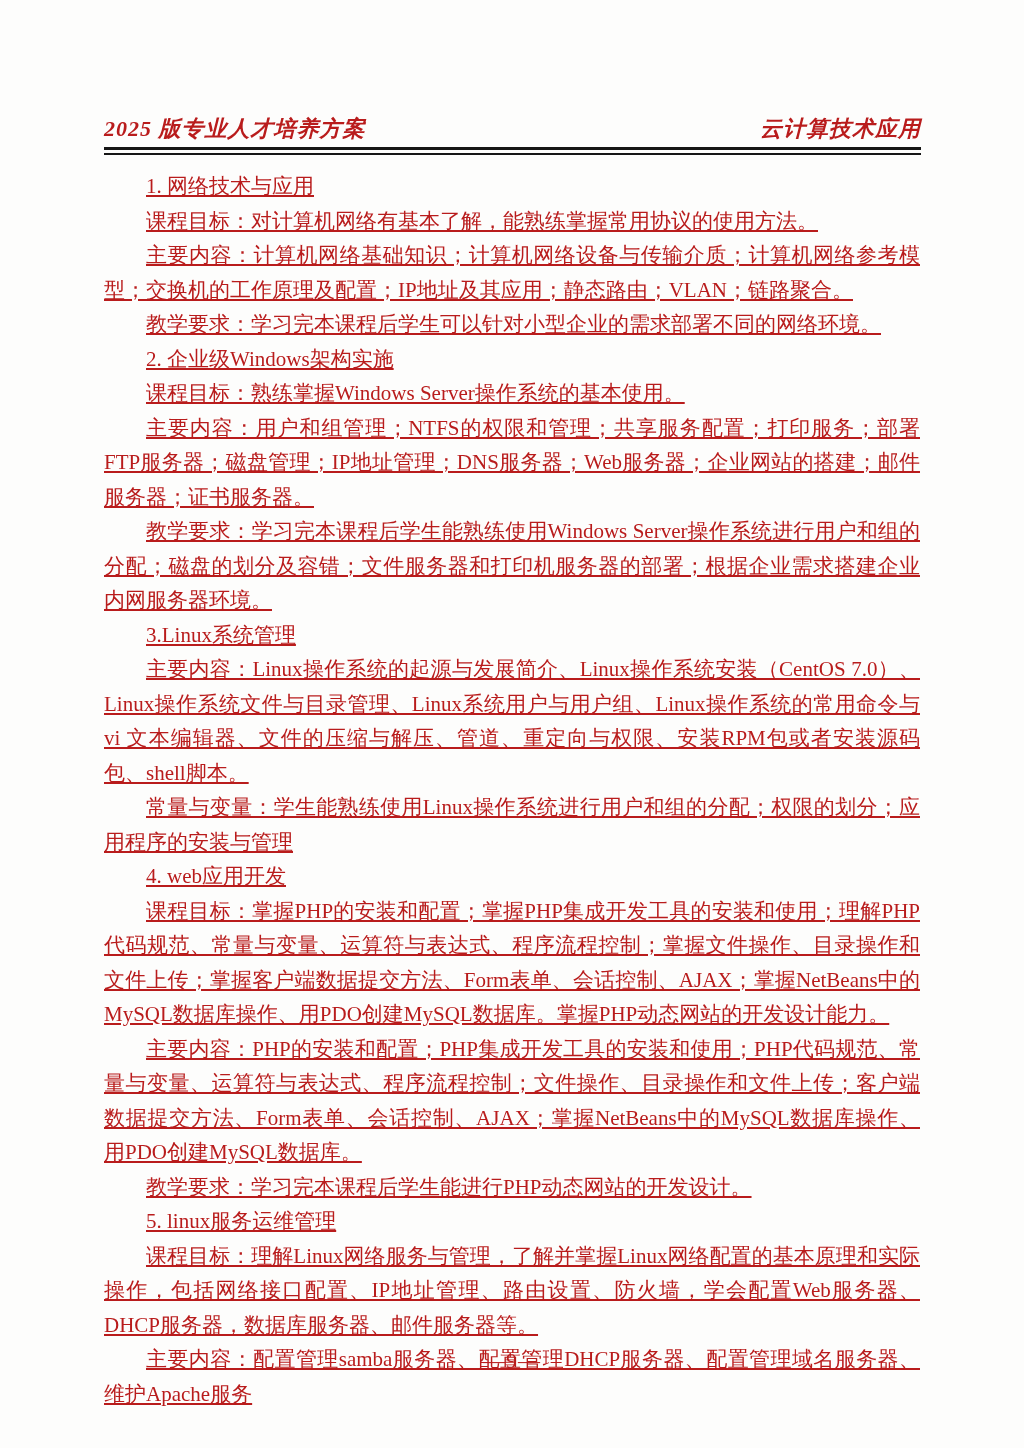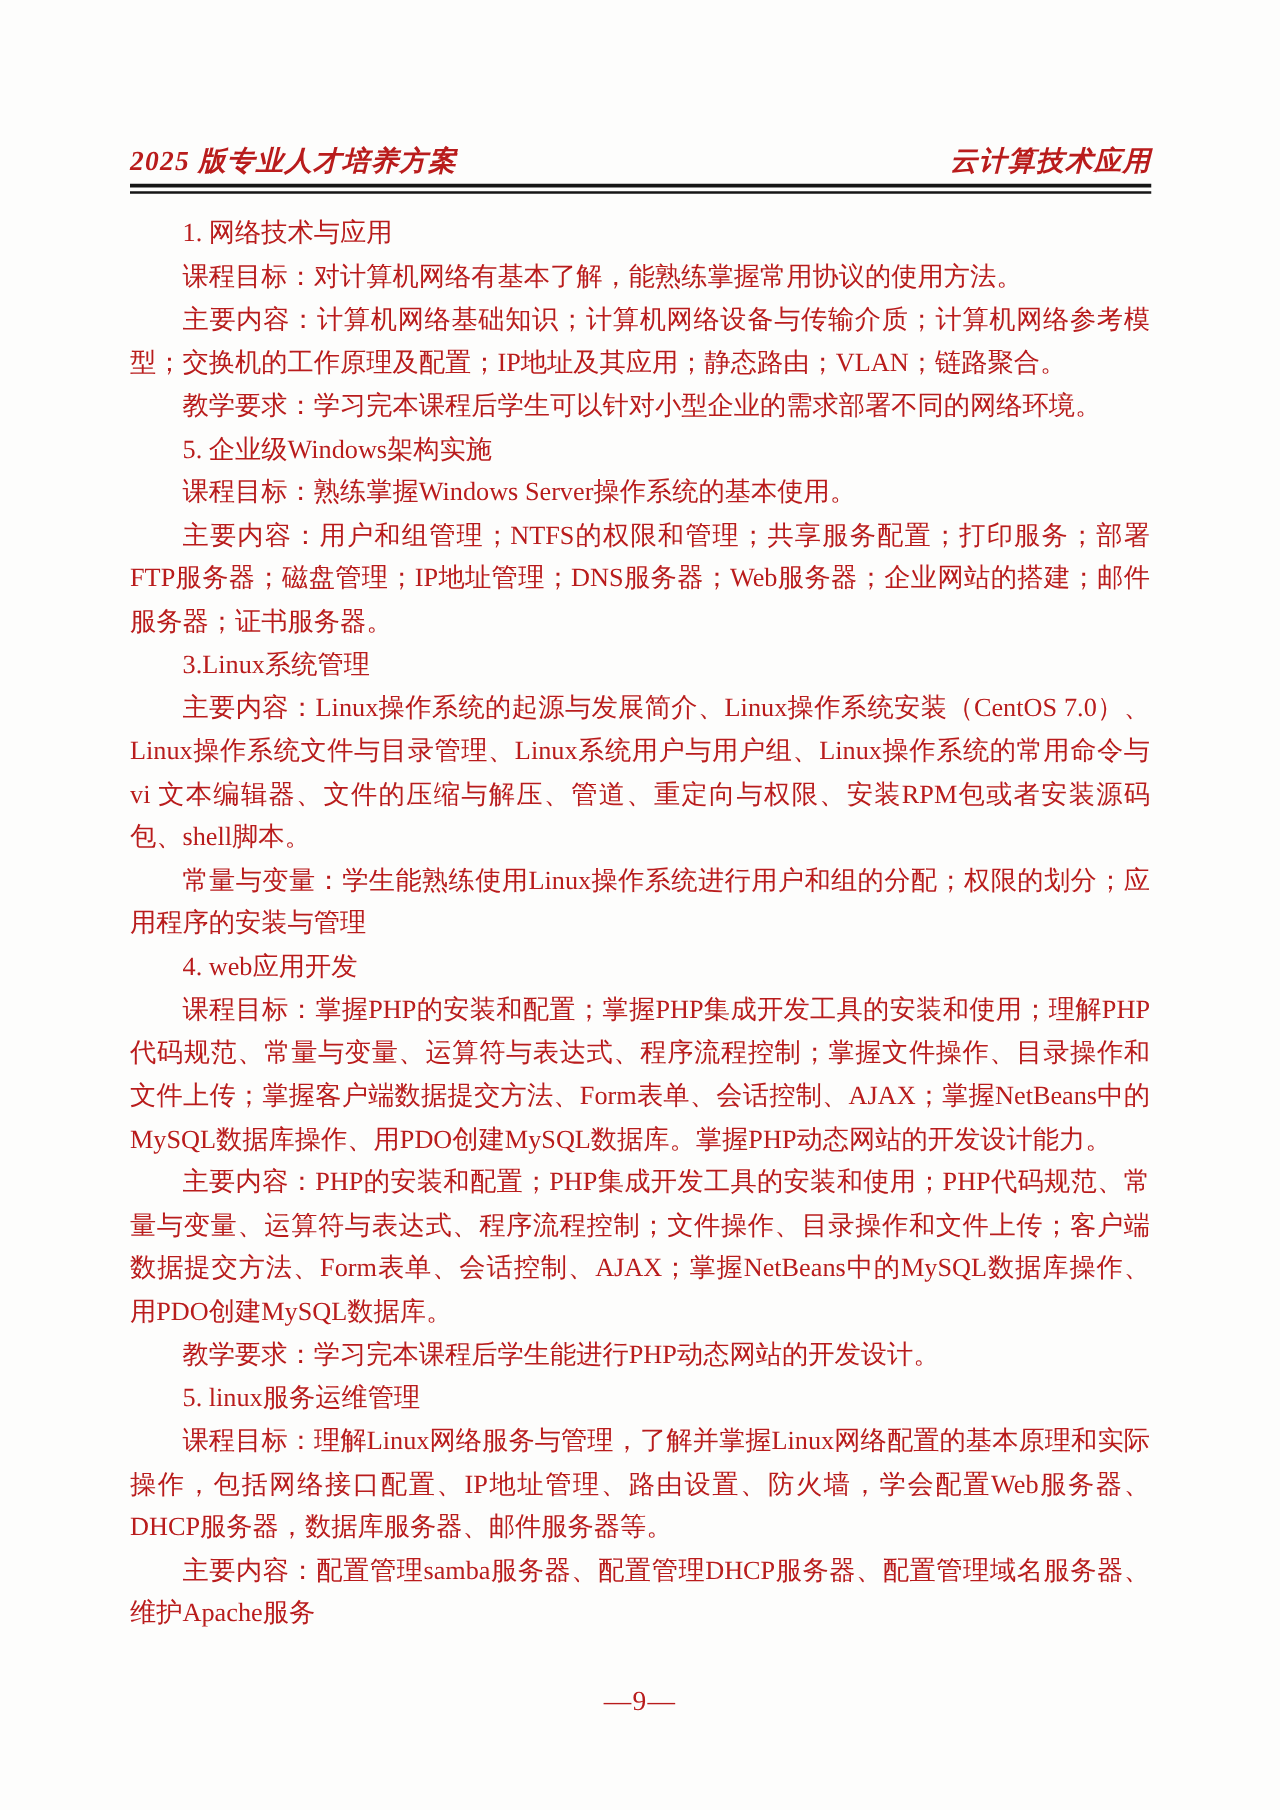--- a/index.html
+++ b/index.html
@@ -52,6 +52,7 @@
   .para {
     margin: 0;
     text-indent: 2em;
+    text-decoration: underline;
   }
   .footer {
     position: absolute;

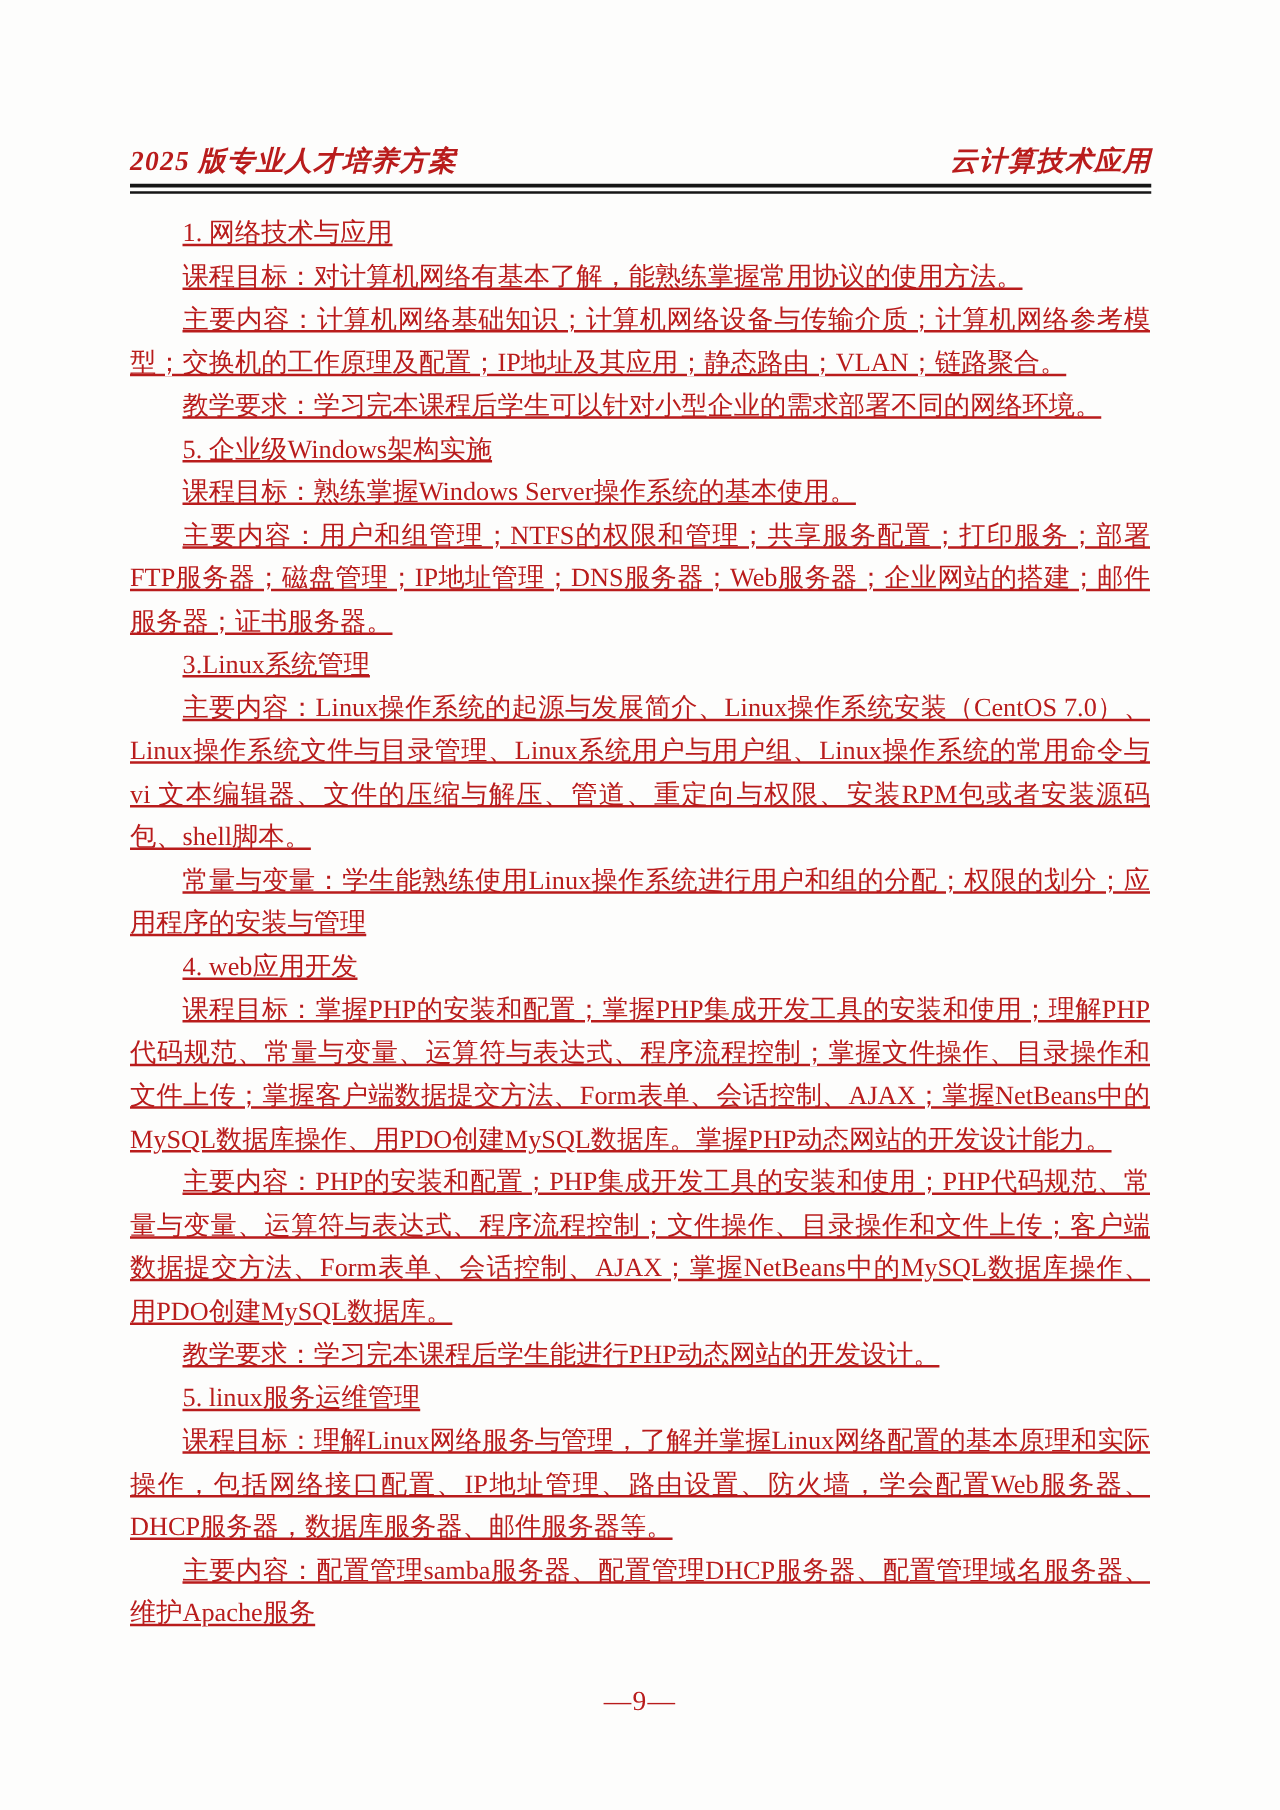--- a/index.html
+++ b/index.html
@@ -81,7 +81,7 @@
       <div class="para">课程目标：对计算机网络有基本了解，能熟练掌握常用协议的使用方法。</div>
       <div class="para">主要内容：计算机网络基础知识；计算机网络设备与传输介质；计算机网络参考模型；交换机的工作原理及配置；IP地址及其应用；静态路由；VLAN；链路聚合。</div>
       <div class="para">教学要求：学习完本课程后学生可以针对小型企业的需求部署不同的网络环境。</div>
-      <div class="para">5. 企业级Windows架构实施</div>
+      <div class="para">2. 企业级Windows架构实施</div>
       <div class="para">课程目标：熟练掌握Windows Server操作系统的基本使用。</div>
       <div class="para">主要内容：用户和组管理；NTFS的权限和管理；共享服务配置；打印服务；部署FTP服务器；磁盘管理；IP地址管理；DNS服务器；Web服务器；企业网站的搭建；邮件服务器；证书服务器。</div>
       <div class="para">3.Linux系统管理</div>

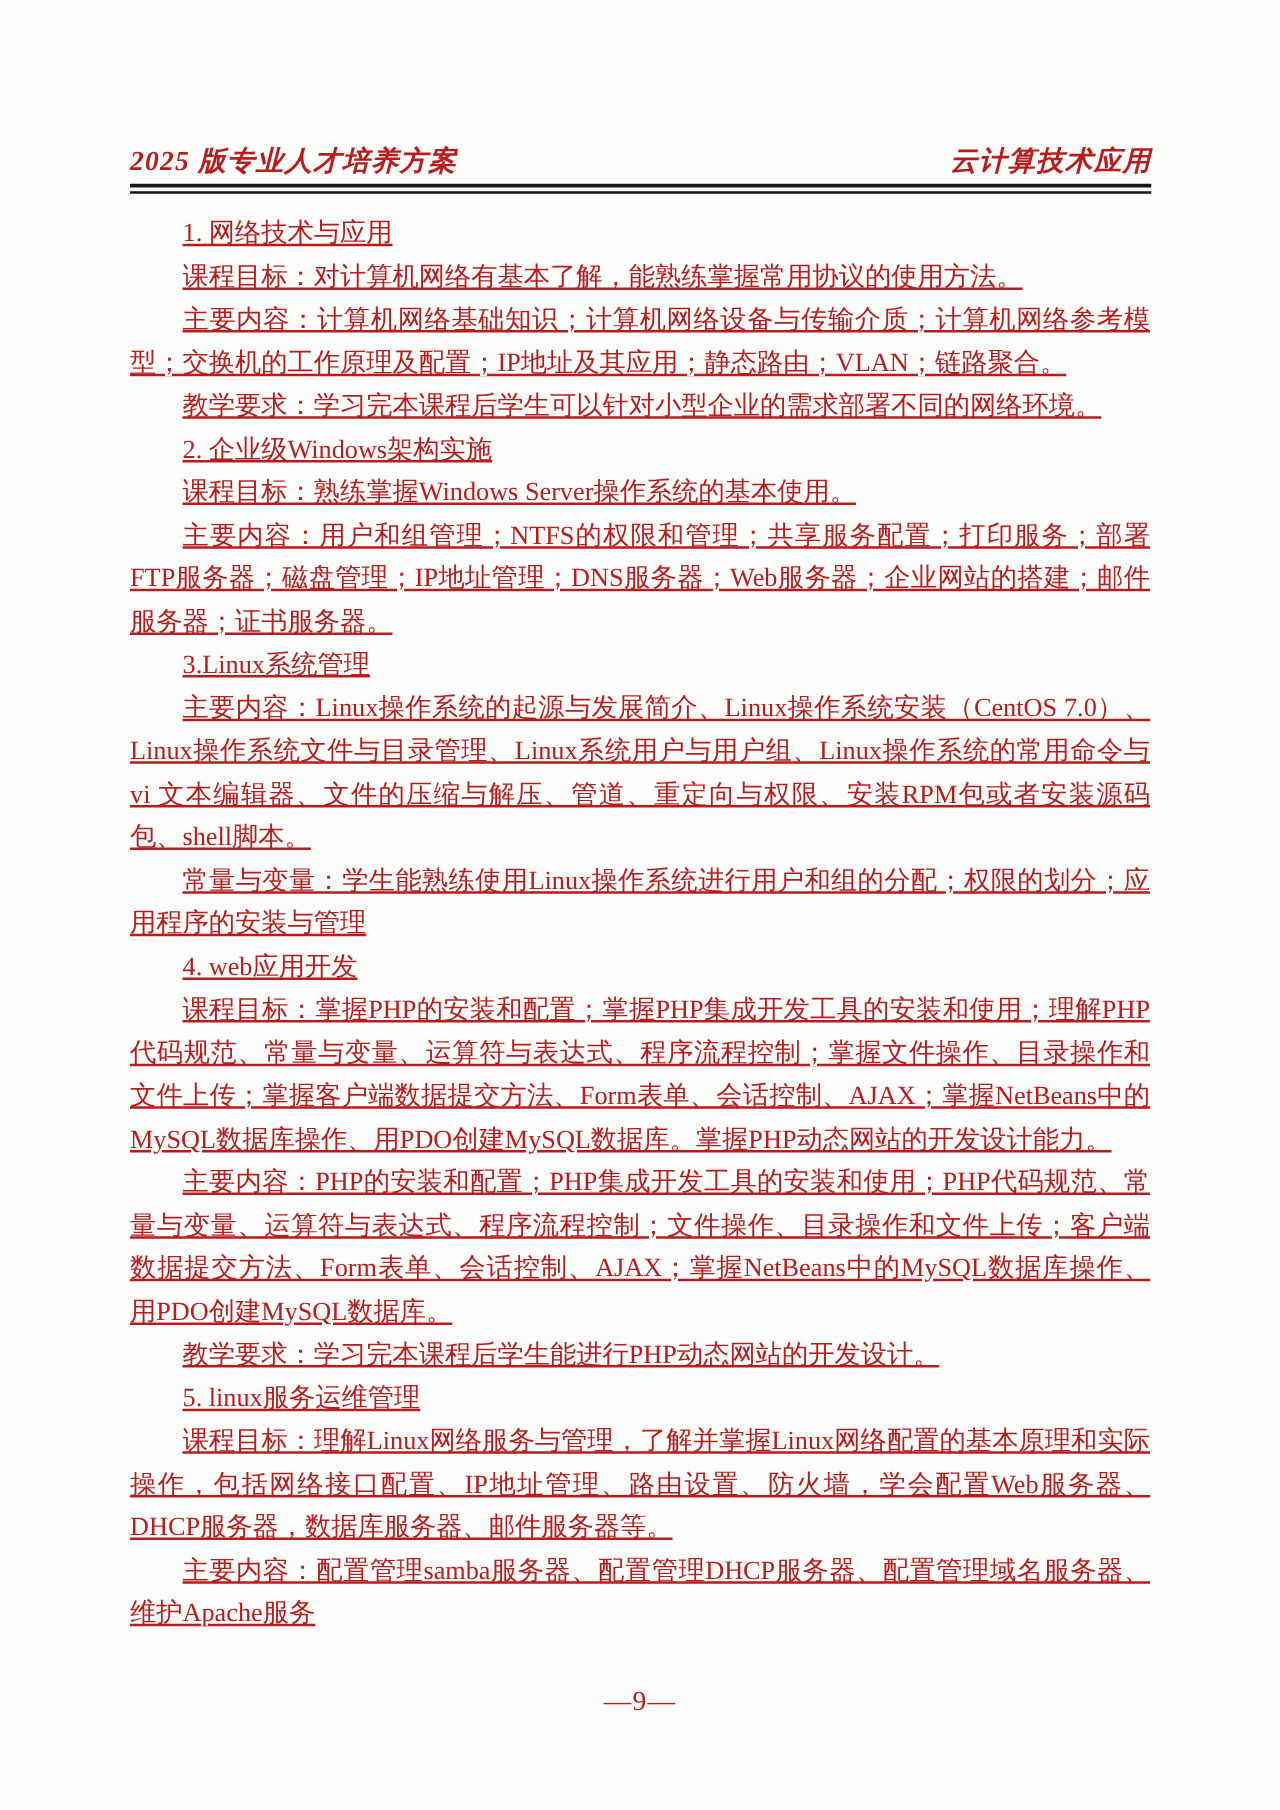--- a/index.html
+++ b/index.html
@@ -84,6 +84,7 @@
       <div class="para">2. 企业级Windows架构实施</div>
       <div class="para">课程目标：熟练掌握Windows Server操作系统的基本使用。</div>
       <div class="para">主要内容：用户和组管理；NTFS的权限和管理；共享服务配置；打印服务；部署FTP服务器；磁盘管理；IP地址管理；DNS服务器；Web服务器；企业网站的搭建；邮件服务器；证书服务器。</div>
+      <div class="para">教学要求：学习完本课程后学生能熟练使用Windows Server操作系统进行用户和组的分配；磁盘的划分及容错；文件服务器和打印机服务器的部署；根据企业需求搭建企业内网服务器环境。</div>
       <div class="para">3.Linux系统管理</div>
       <div class="para">主要内容：Linux操作系统的起源与发展简介、Linux操作系统安装（CentOS 7.0）、Linux操作系统文件与目录管理、Linux系统用户与用户组、Linux操作系统的常用命令与vi 文本编辑器、文件的压缩与解压、管道、重定向与权限、安装RPM包或者安装源码包、shell脚本。</div>
       <div class="para">常量与变量：学生能熟练使用Linux操作系统进行用户和组的分配；权限的划分；应用程序的安装与管理</div>

